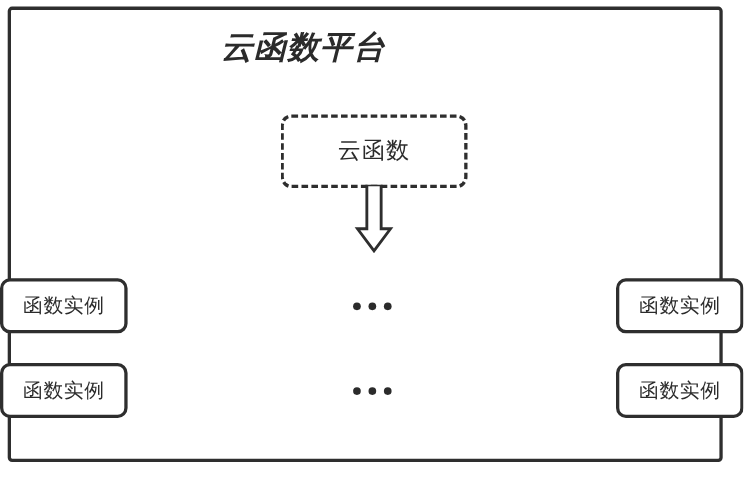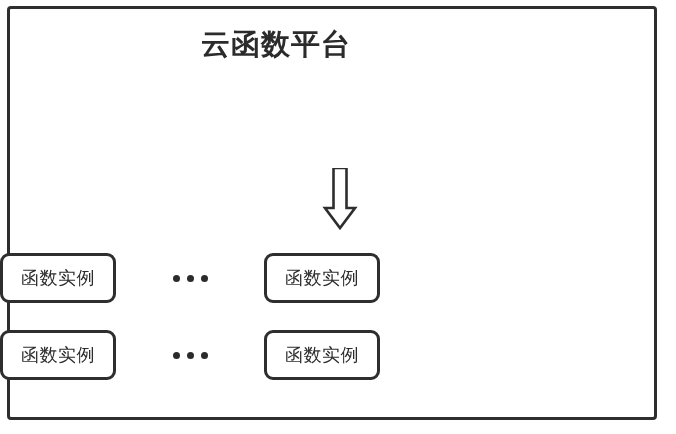--- a/index.html
+++ b/index.html
@@ -44,6 +44,7 @@
     letter-spacing: 1px;
     line-height: 36px;
     white-space: nowrap;
+    font-style: italic;
   }
 
   

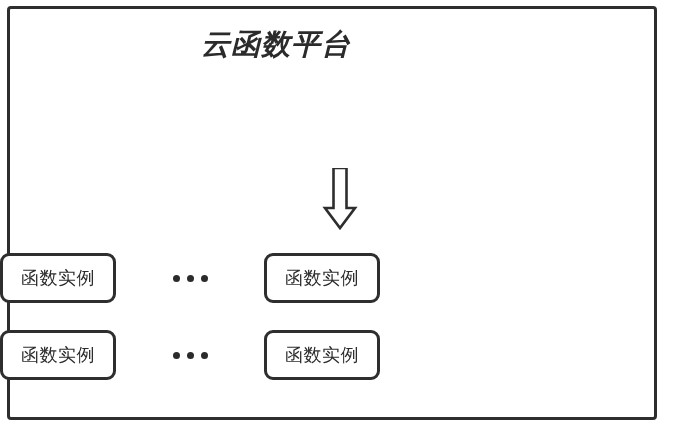--- a/index.html
+++ b/index.html
@@ -147,6 +147,9 @@
 
   <div class="platform-title">云函数平台</div>
 
+  <div class="cloud-function-box">
+    <span class="cloud-function-label">云函数</span>
+  </div>
 
   <div class="flow-arrow">
     <svg width="40" height="64" viewBox="0 0 40 64" xmlns="http://www.w3.org/2000/svg">

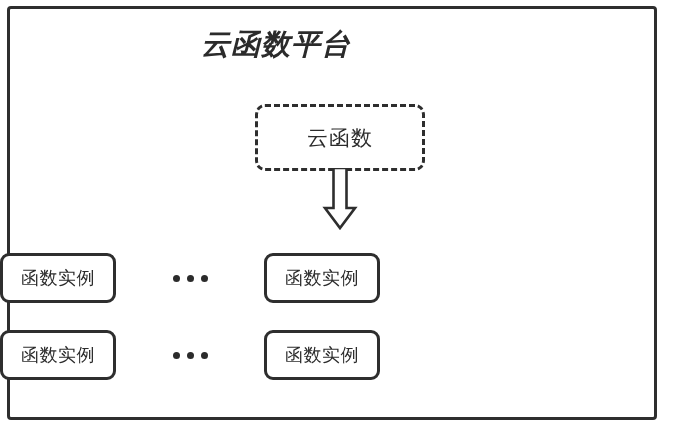--- a/index.html
+++ b/index.html
@@ -87,7 +87,7 @@
     height: 50px;
     display: flex;
     align-items: center;
-    justify-content: flex-start;
+    justify-content: space-between;
     gap: 28px;
   }
   .instance-row.row-1 { top: 253px; }

